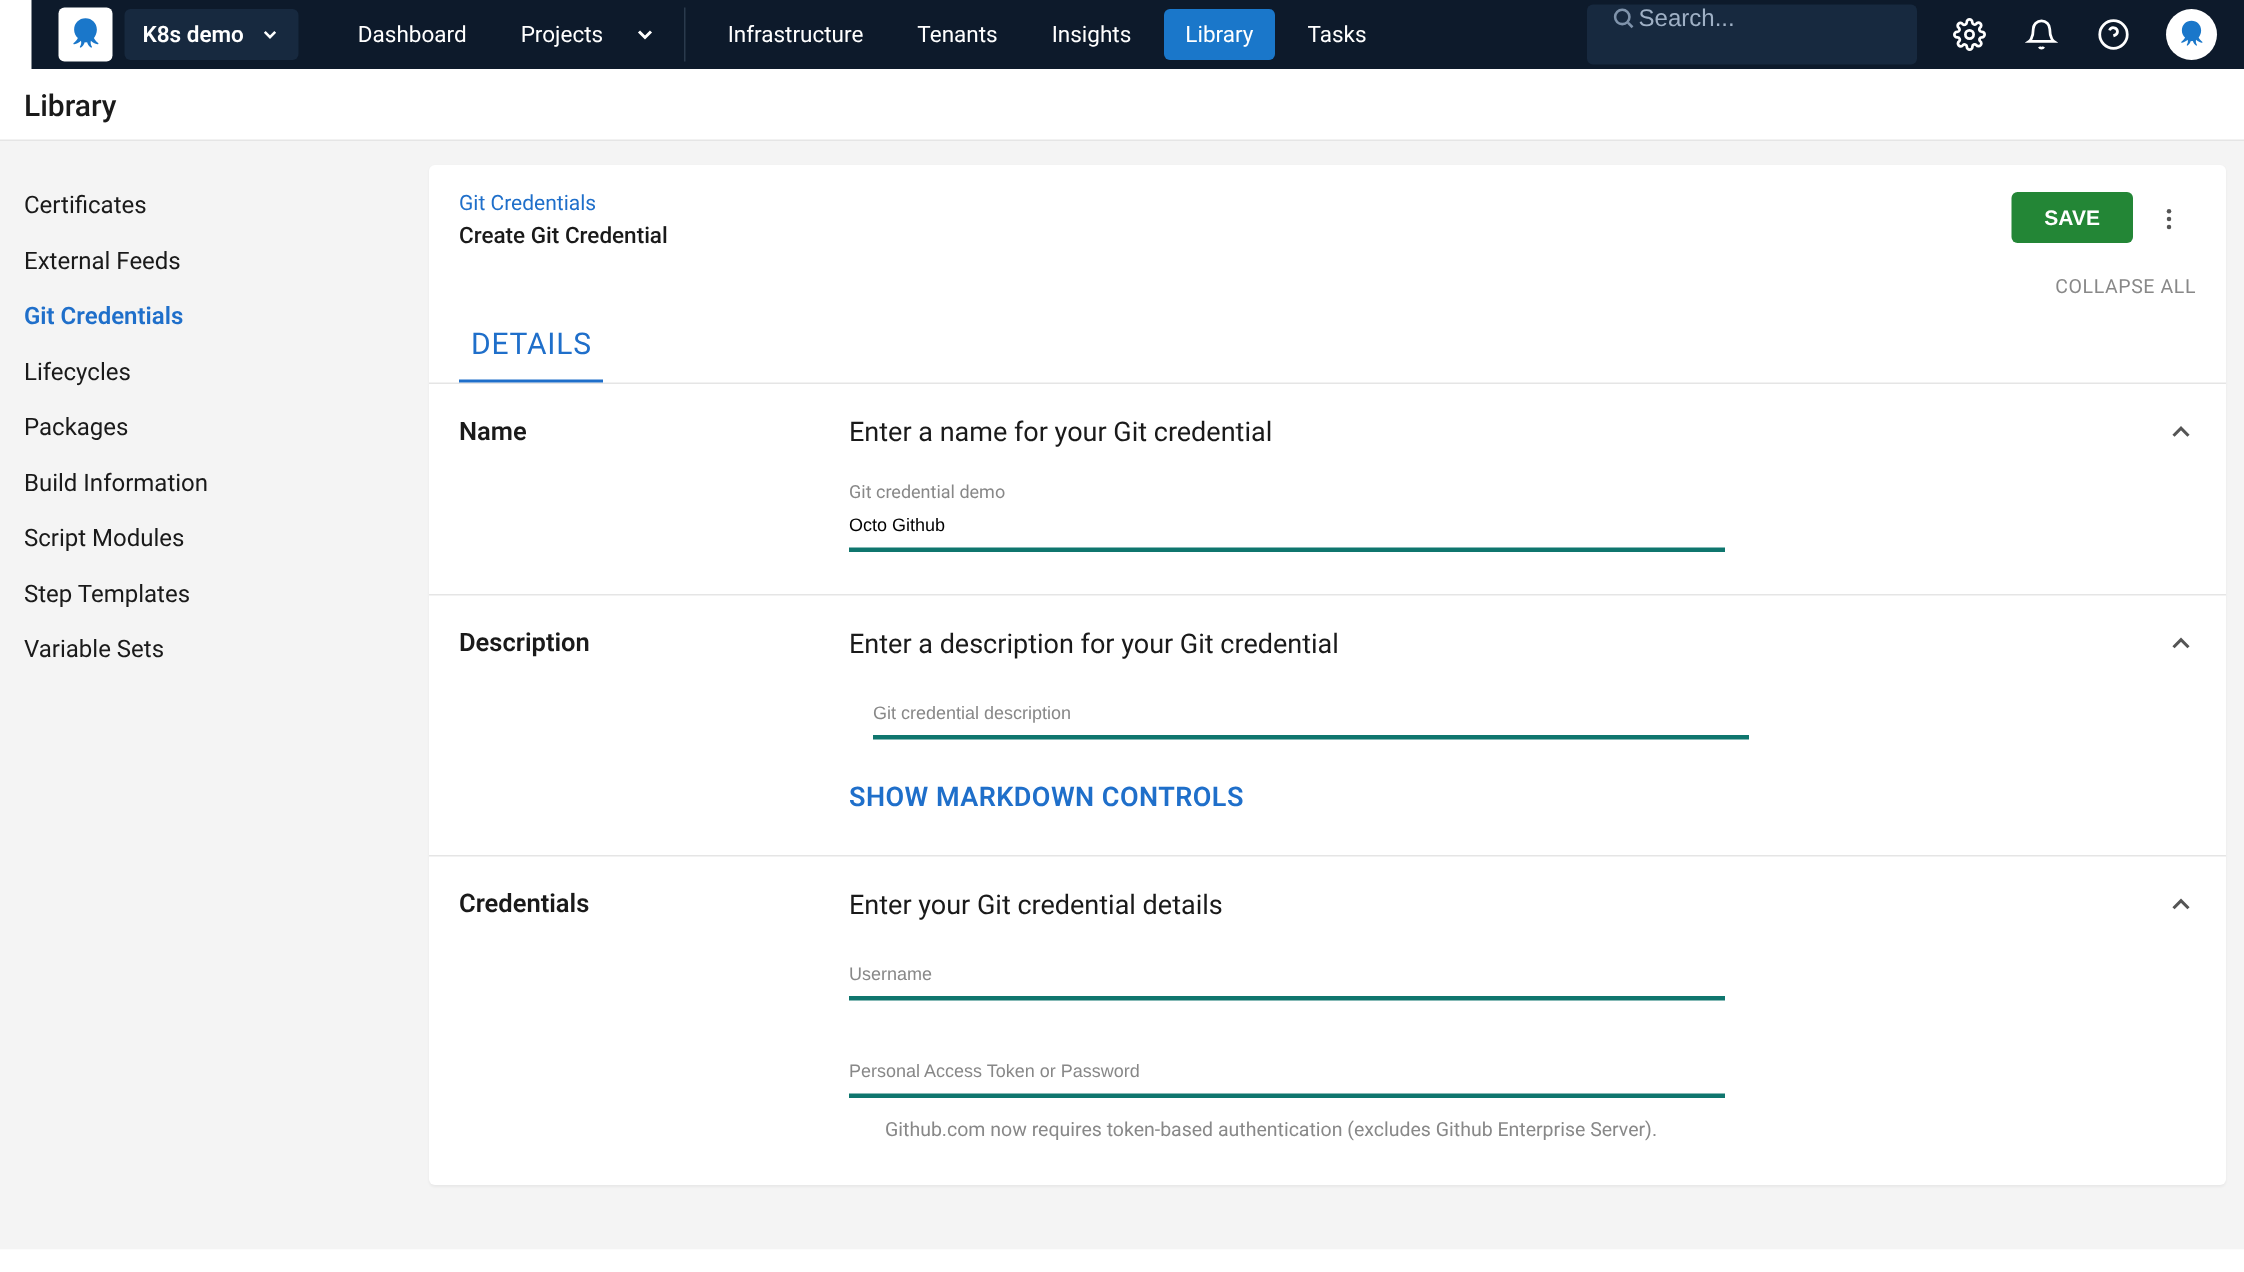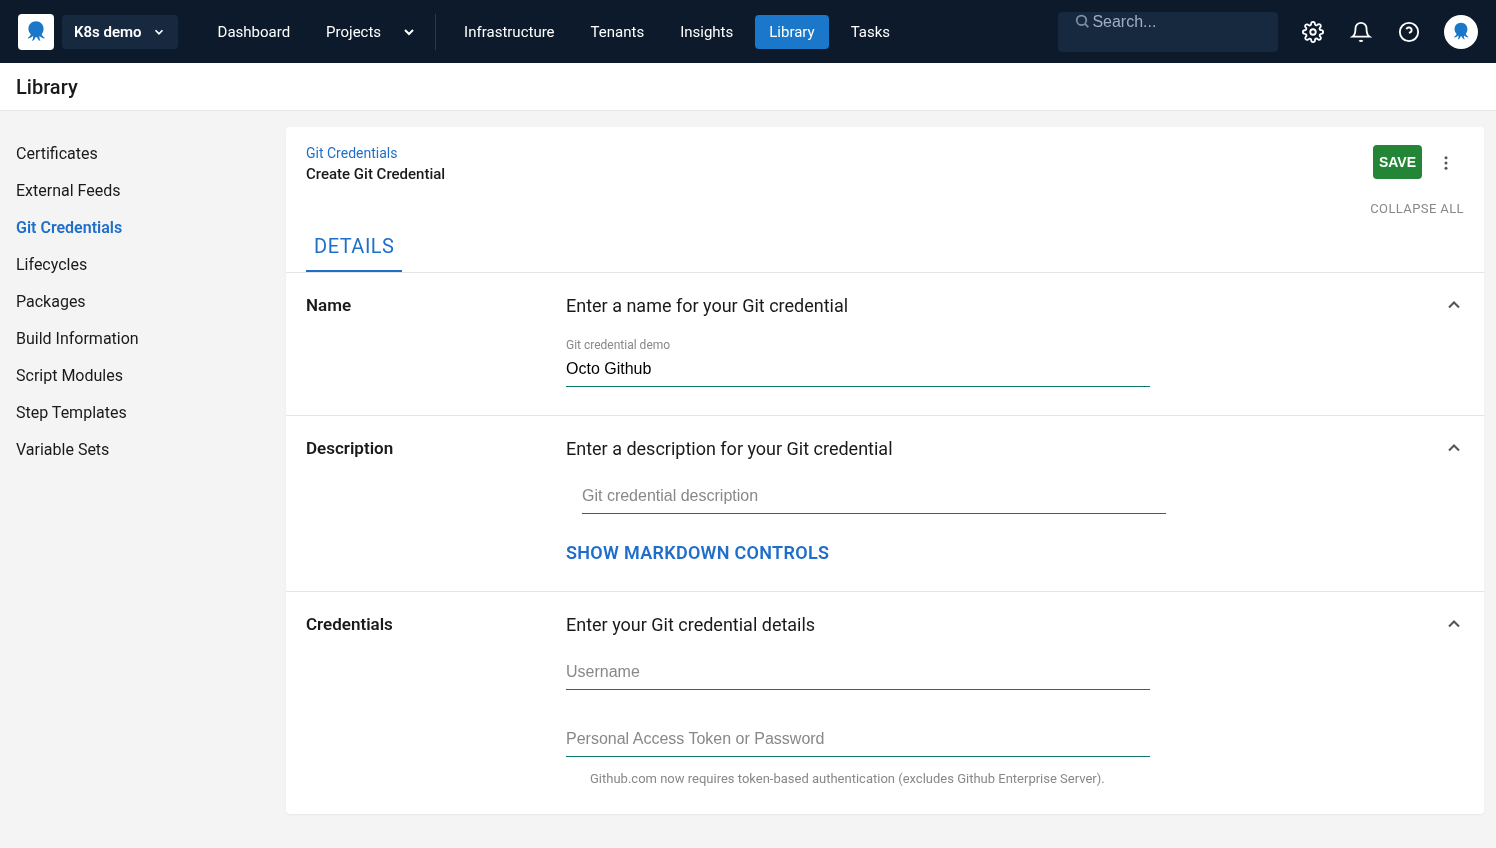--- a/index.html
+++ b/index.html
@@ -25,11 +25,12 @@
   .topnav {
     background: var(--topnav-bg);
     color: var(--topnav-text);
-    height: 63px;
+    height: 46px;
     display: flex;
     align-items: center;
     padding: 0 18px 0 18px;
     gap: 8px;
+    margin-left: 21px;
   }
   .logo-box {
     width: 36px; height: 36px;

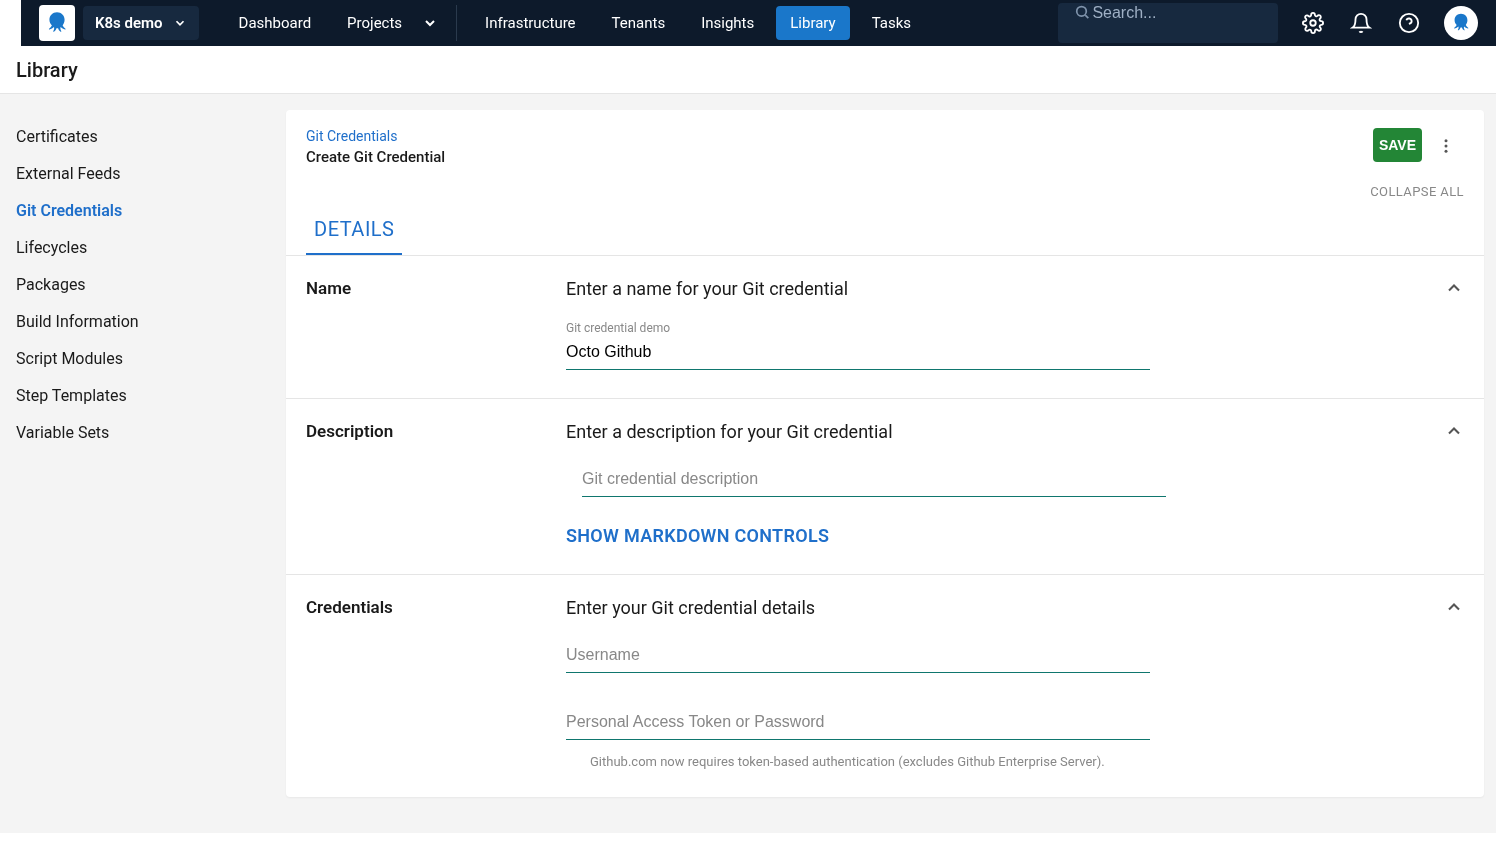--- a/index.html
+++ b/index.html
@@ -148,7 +148,7 @@
     background: var(--green);
     color: #fff;
     border: none;
-    padding: 9px 6px;
+    padding: 9px 22px;
     border-radius: 4px;
     font-size: 14px;
     font-weight: 600;

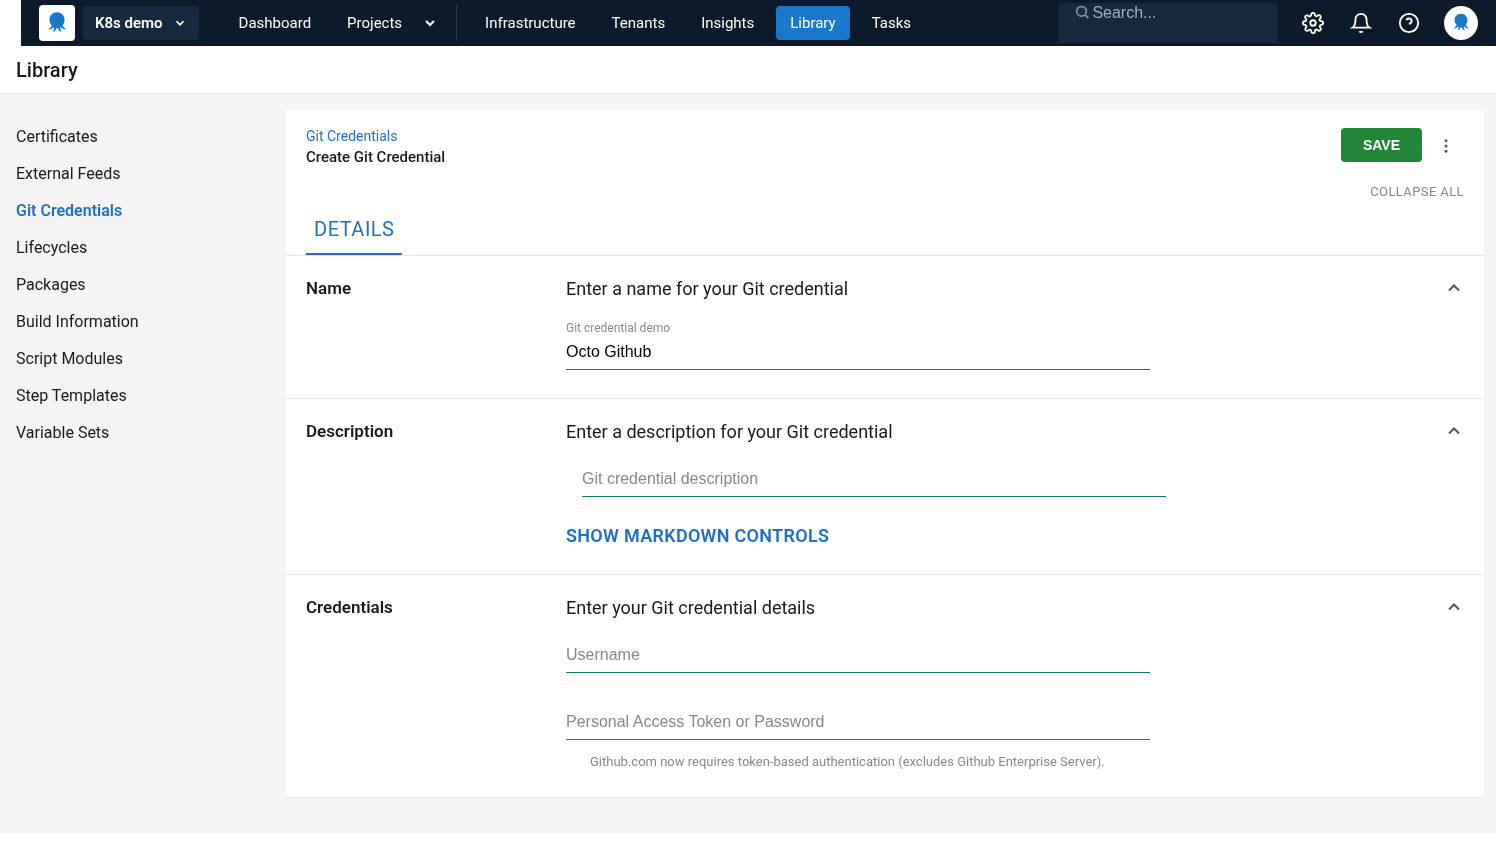--- a/index.html
+++ b/index.html
@@ -213,8 +213,8 @@
   .text-input {
     width: 100%;
     border: none;
-    border-bottom: 1px solid #0f766e;
-    font-size: 16px;
+    border-bottom: 3px solid #0f766e;
+    font-size: 12px;
     padding: 6px 0 8px;
     outline: none;
     background: transparent;

